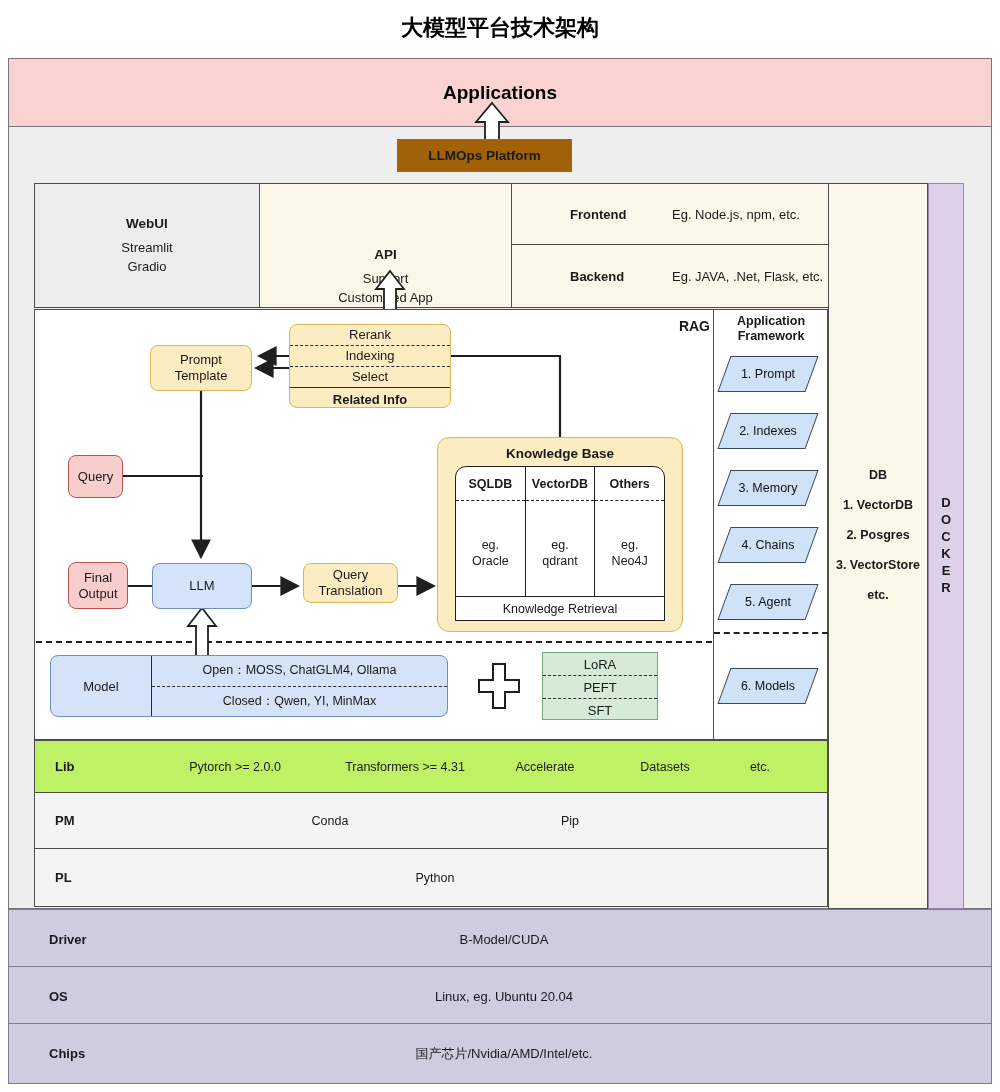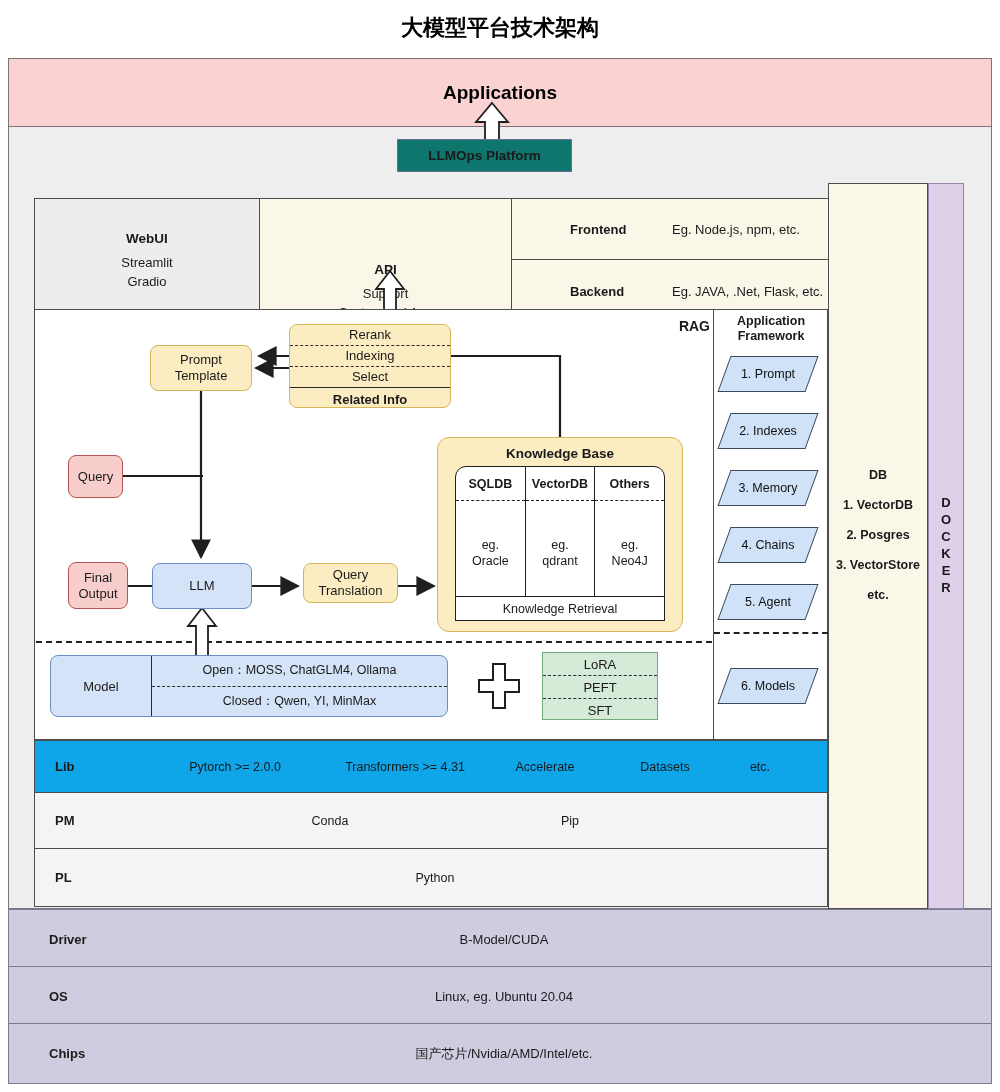--- a/index.html
+++ b/index.html
@@ -29,7 +29,7 @@
   .botrow-val{position:absolute;left:4px;top:0;width:100%;height:100%;display:flex;align-items:center;justify-content:center;font-size:13px;}
 
   
-  #llmops{left:397px;top:139px;width:175px;height:33px;background:#0f766e;border:1px solid #6b6b96;font-size:13.5px;font-weight:bold;}
+  #llmops{left:397px;top:139px;width:175px;height:33px;background:#a16207;border:1px solid #6b6b96;font-size:13.5px;font-weight:bold;}
 
   
   #arrow-llmops{left:475px;top:103px;width:34px;height:40px;}

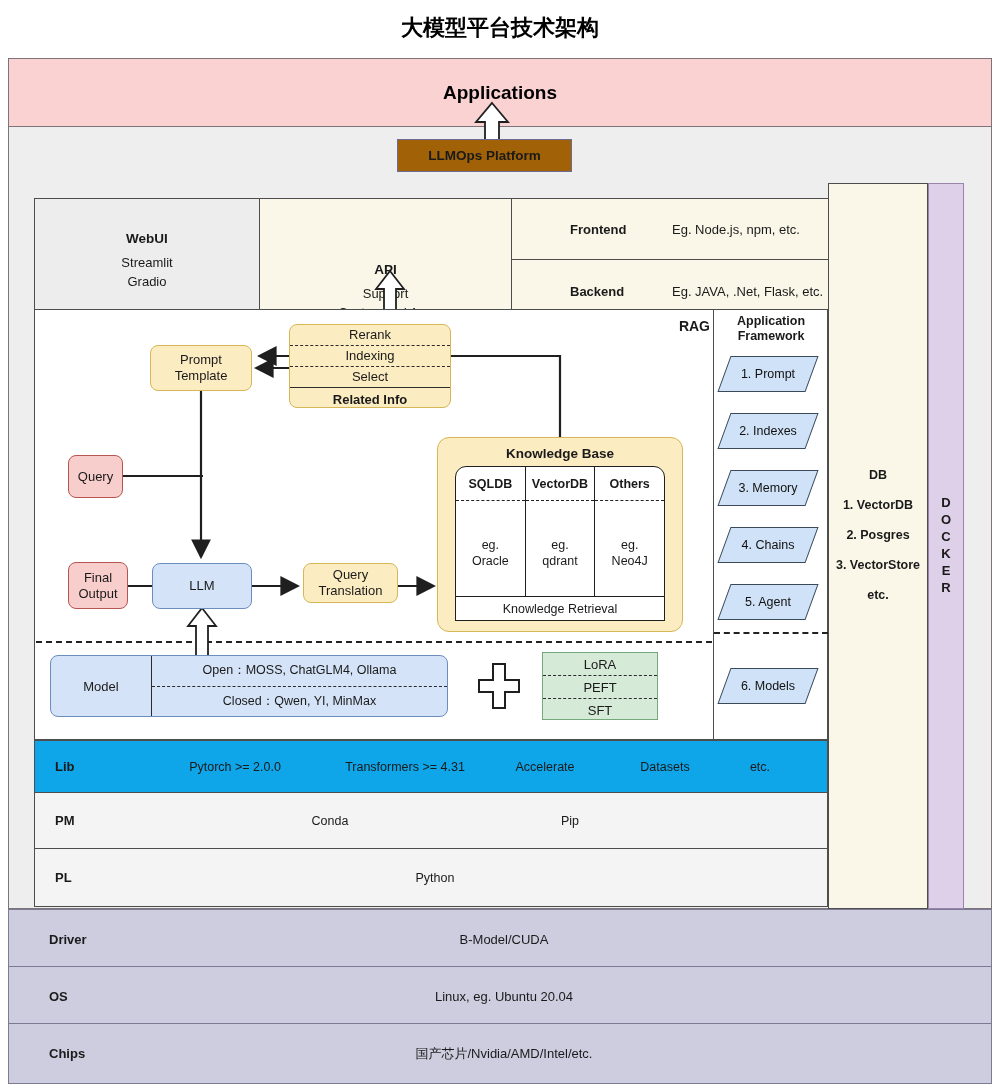--- a/index.html
+++ b/index.html
@@ -35,7 +35,7 @@
   #arrow-llmops{left:475px;top:103px;width:34px;height:40px;}
 
   
-  #svc-row{left:34px;top:198px;width:898px;height:125px;}
+  #svc-row{left:34px;top:183px;width:898px;height:125px;}
   #webui{left:0;top:0;width:226px;height:125px;background:#ededed;border:1px solid #4d4d4d;}
   #api{left:226px;top:0;width:252px;height:125px;background:#faf7e9;border:1px solid #4d4d4d;border-left:none;justify-content:flex-end;}
   #fe{left:478px;top:0;width:420px;height:62px;background:#faf7e9;border:1px solid #4d4d4d;border-left:none;}

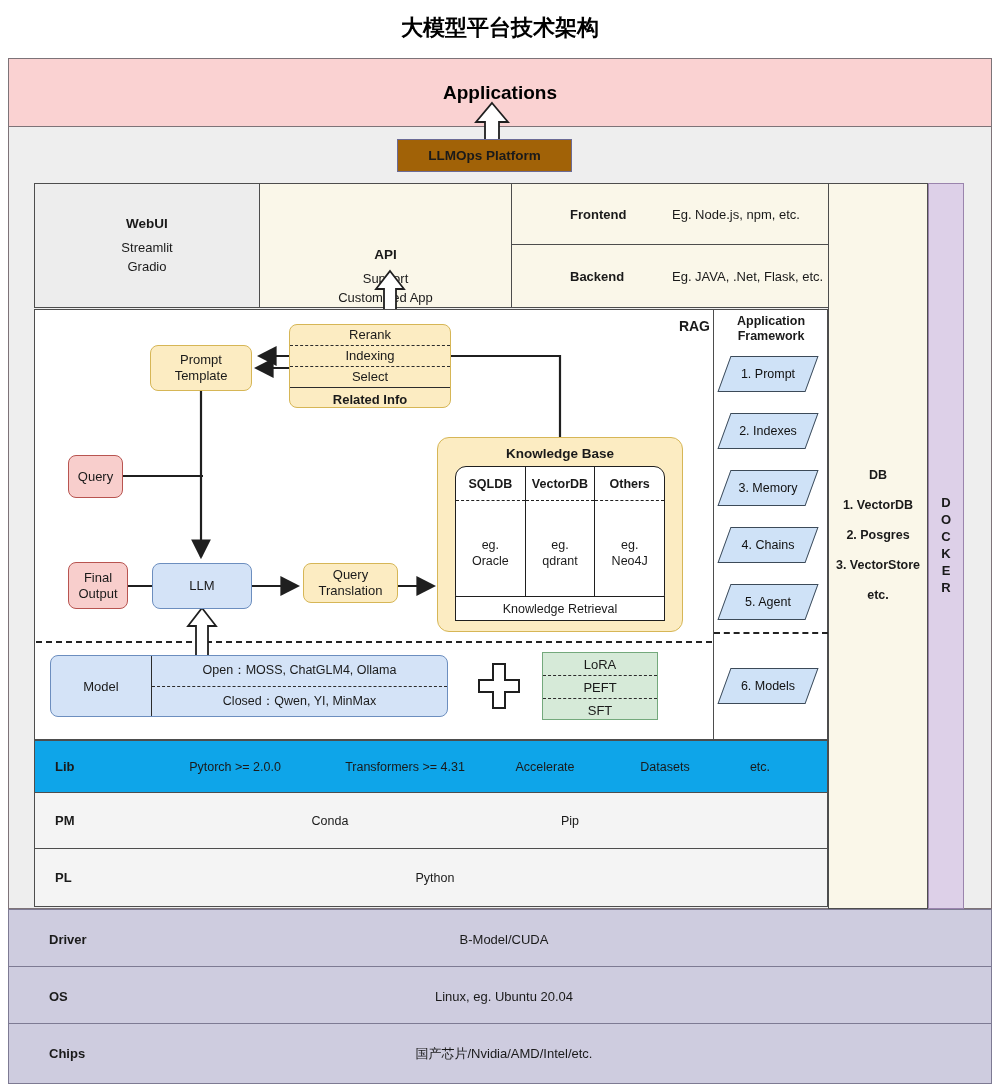--- a/index.html
+++ b/index.html
@@ -112,7 +112,7 @@
   .tl-d{border-bottom:1.6px dashed #2b2b2b;}
 
   
-  #lib{left:34px;top:740px;width:794px;height:53px;background:#0ea5e9;border:1px solid #4d4d4d;}
+  #lib{left:34px;top:740px;width:794px;height:53px;background:#bef264;border:1px solid #4d4d4d;}
   #pm{left:34px;top:793px;width:794px;height:56px;background:#f4f4f4;border:1px solid #4d4d4d;border-top:none;}
   #pl{left:34px;top:849px;width:794px;height:58px;background:#f4f4f4;border:1px solid #4d4d4d;border-top:none;}
   .stack-lbl{position:absolute;left:20px;top:0;height:100%;display:flex;align-items:center;font-size:13px;font-weight:bold;}

